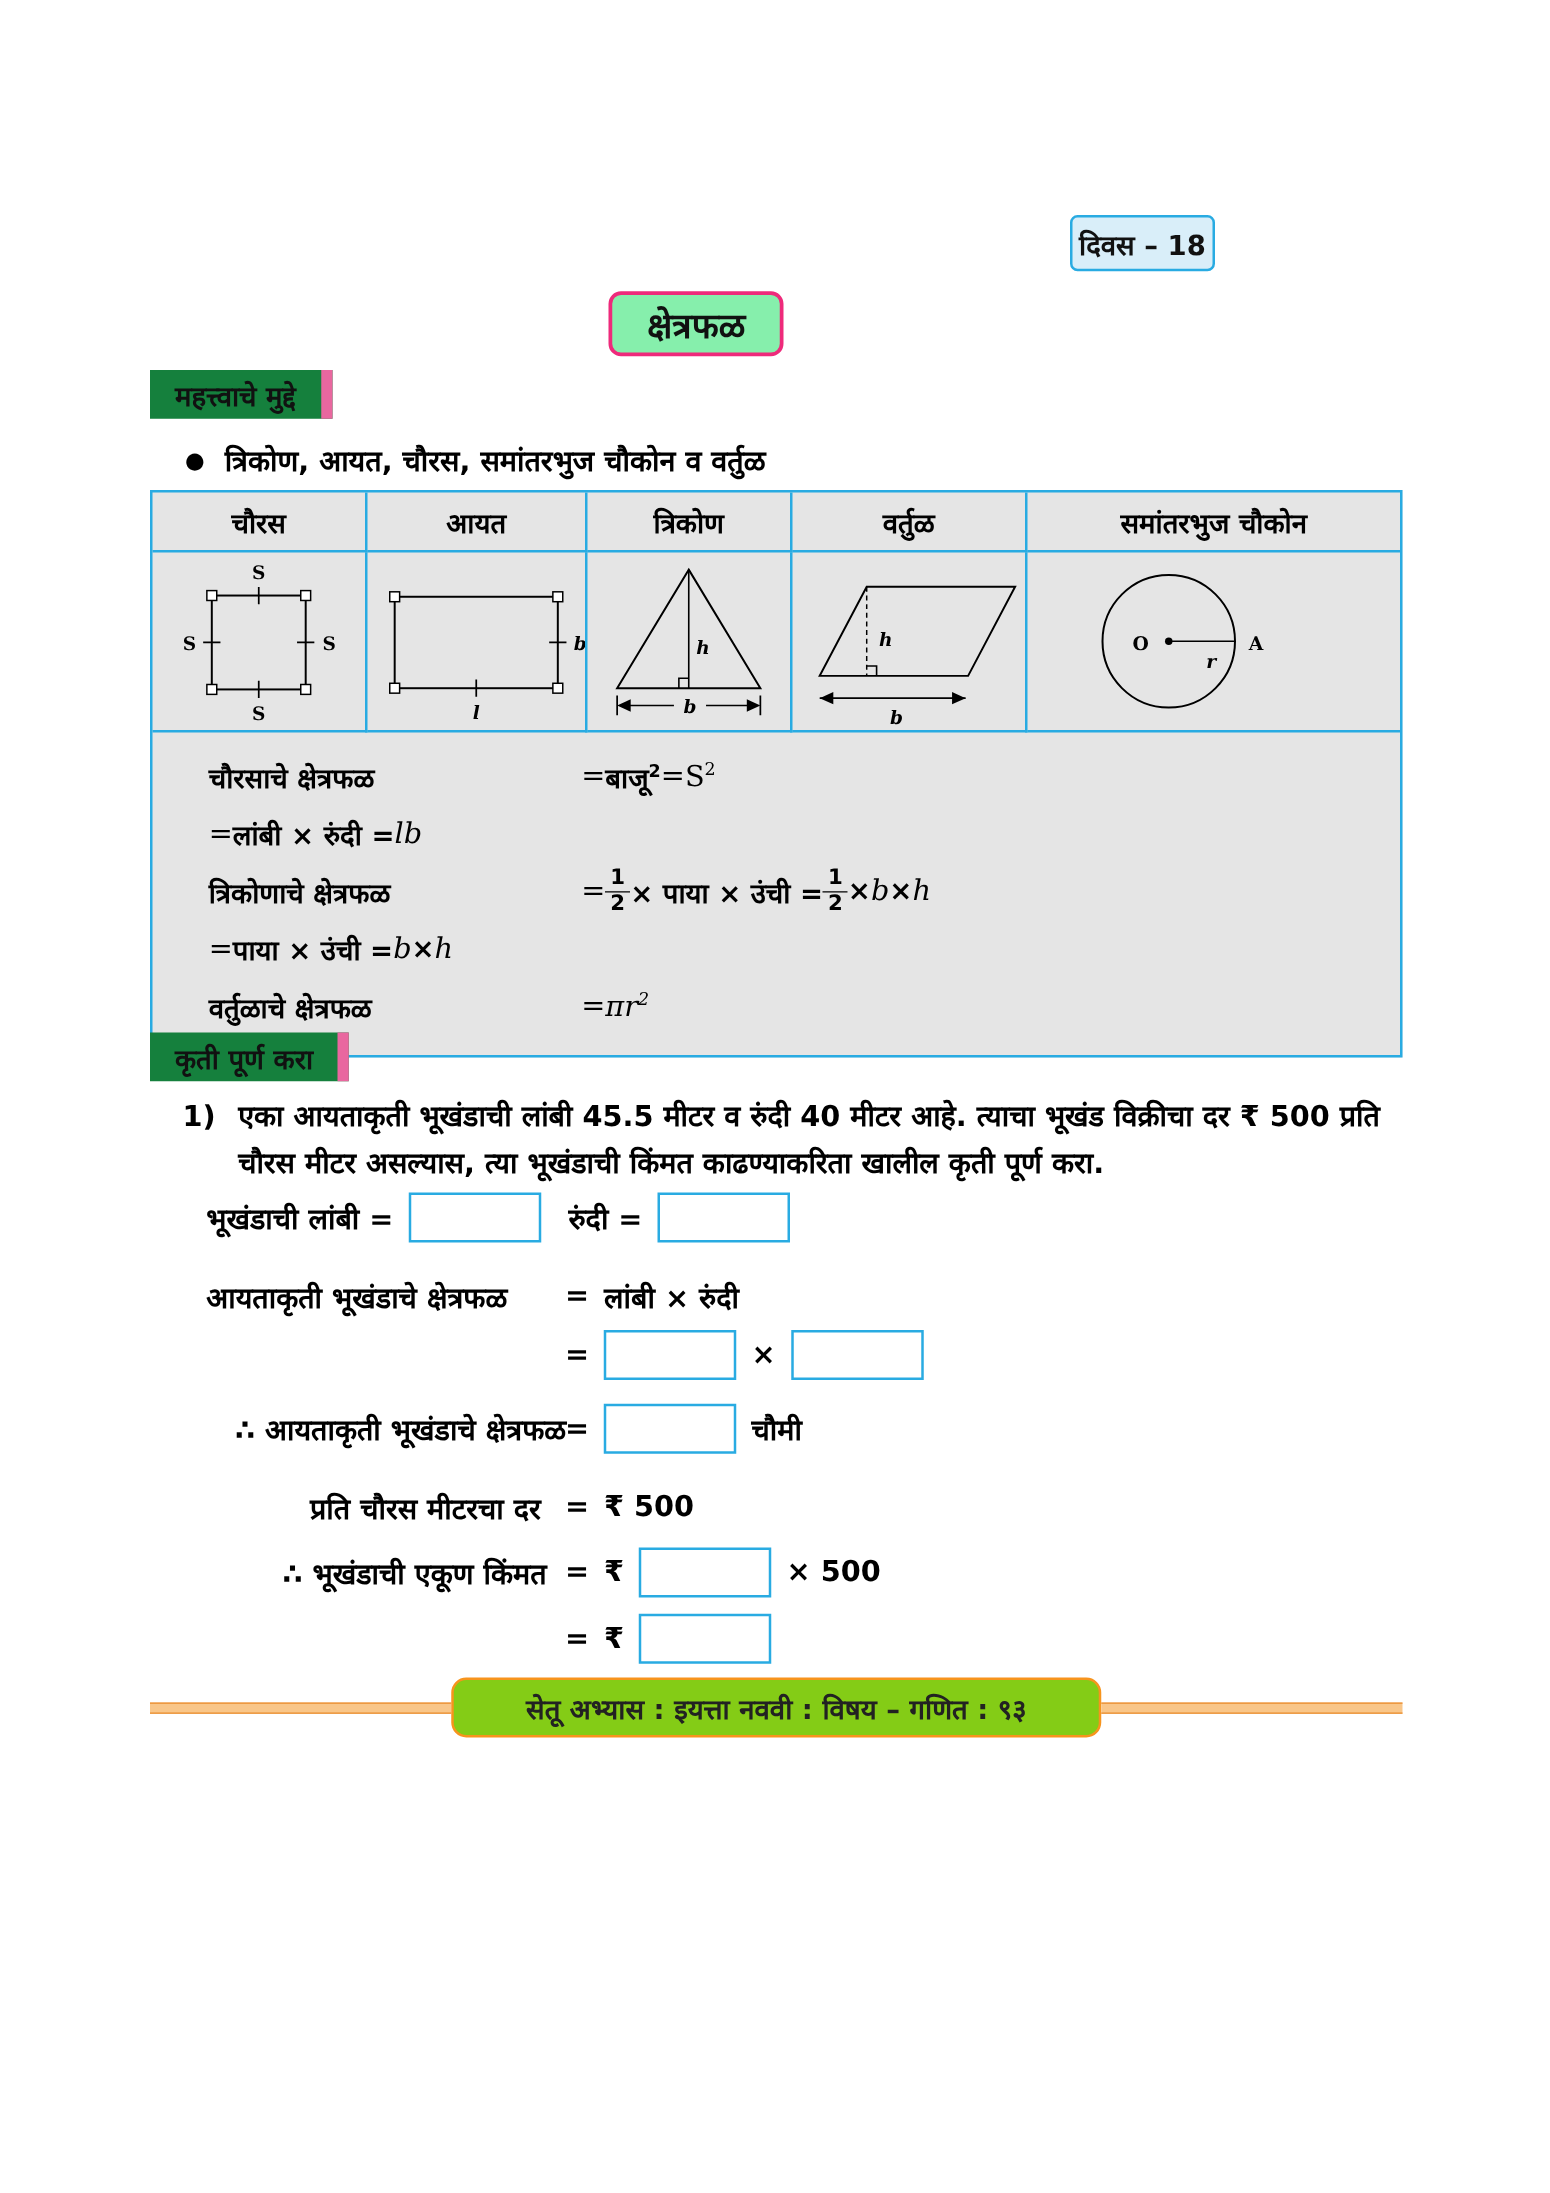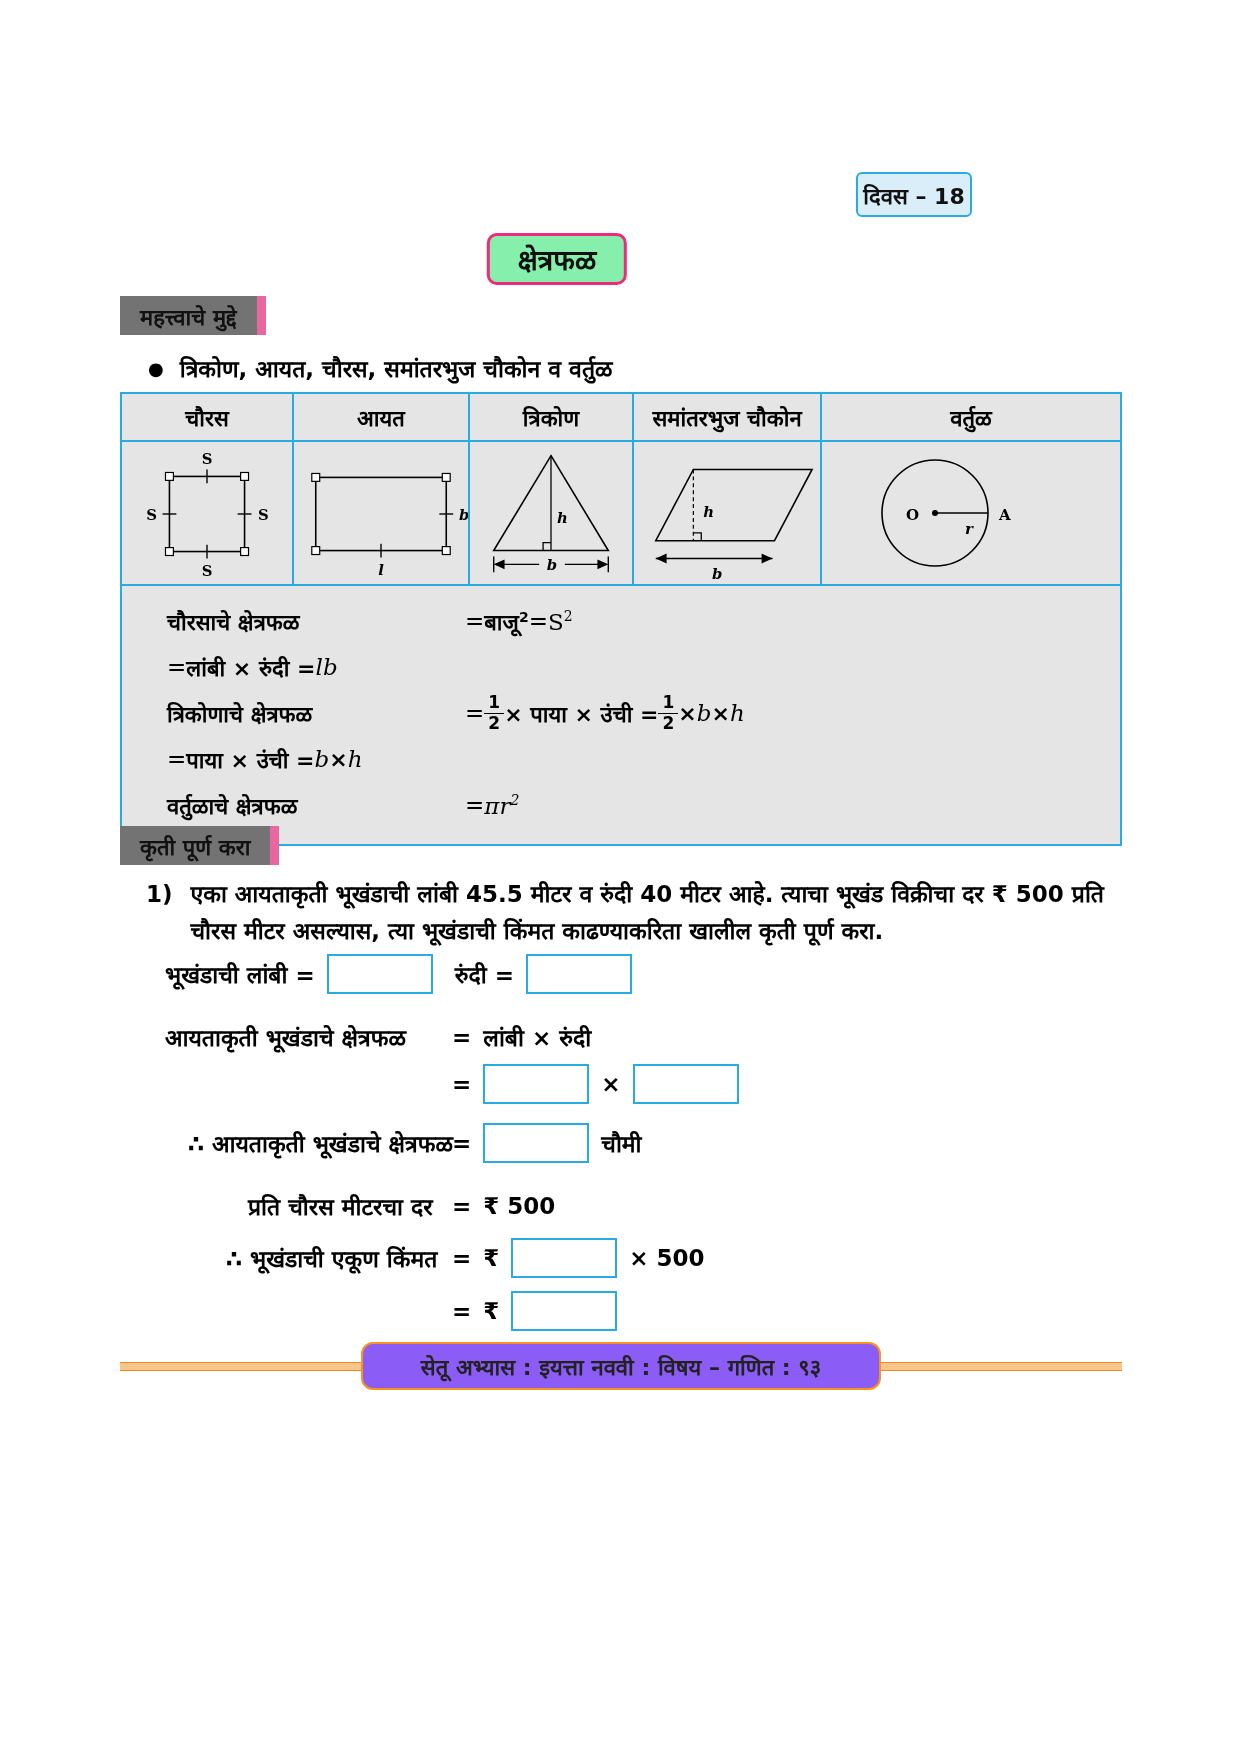--- a/index.html
+++ b/index.html
@@ -30,7 +30,7 @@
   
   .banner{
     position:absolute; left:120px; height:39px;
-    background:#737373; border-right:9px solid #E9679F;
+    background:#15803d; border-right:9px solid #E9679F;
     display:flex; align-items:center; padding:0 20px;
     font-weight:bold; font-size:22px; color:#111;
   }

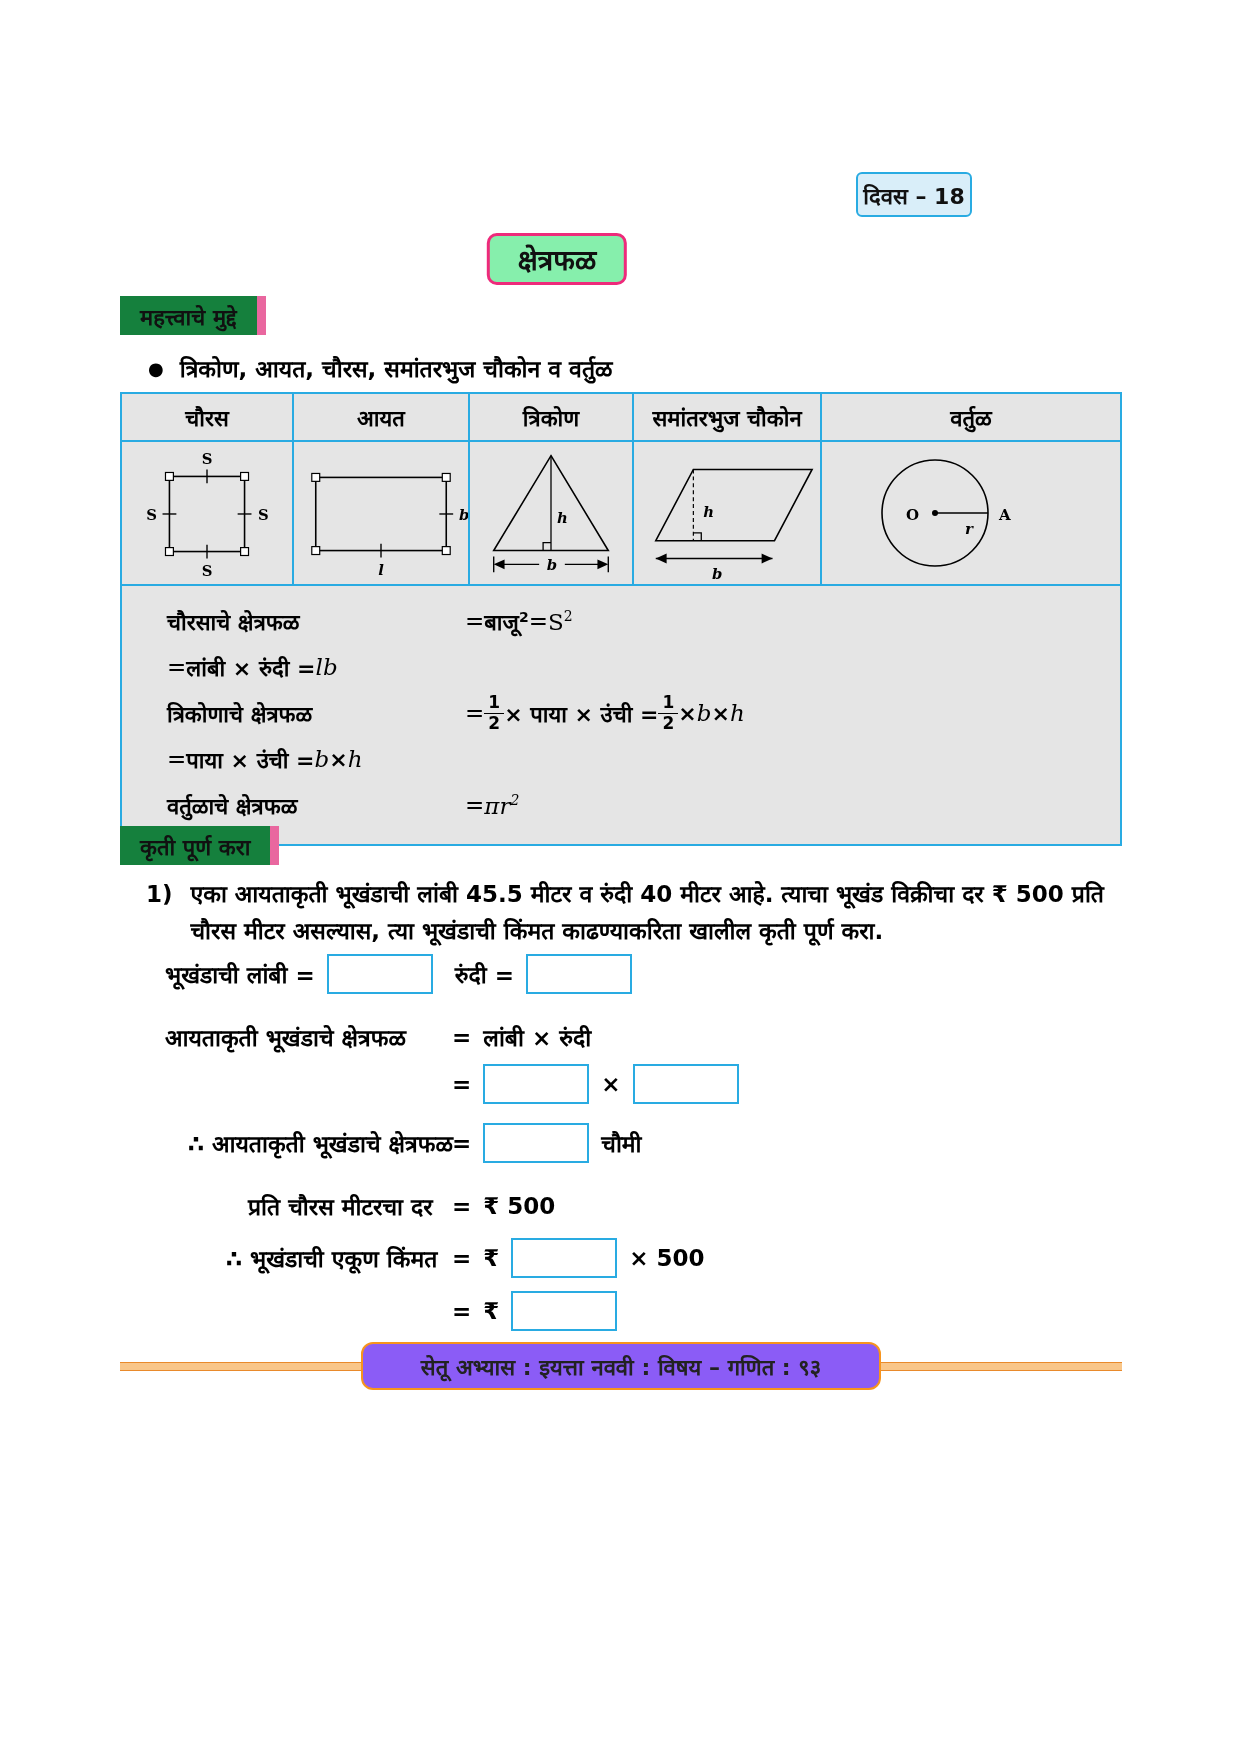--- a/index.html
+++ b/index.html
@@ -145,8 +145,8 @@
       <div class="st-cell">चौरस</div>
       <div class="st-cell">आयत</div>
       <div class="st-cell">त्रिकोण</div>
+      <div class="st-cell">वर्तुळ</div>
       <div class="st-cell">समांतरभुज चौकोन</div>
-      <div class="st-cell">वर्तुळ</div>
     </div>
 
     <div class="st-row st-diagrams">

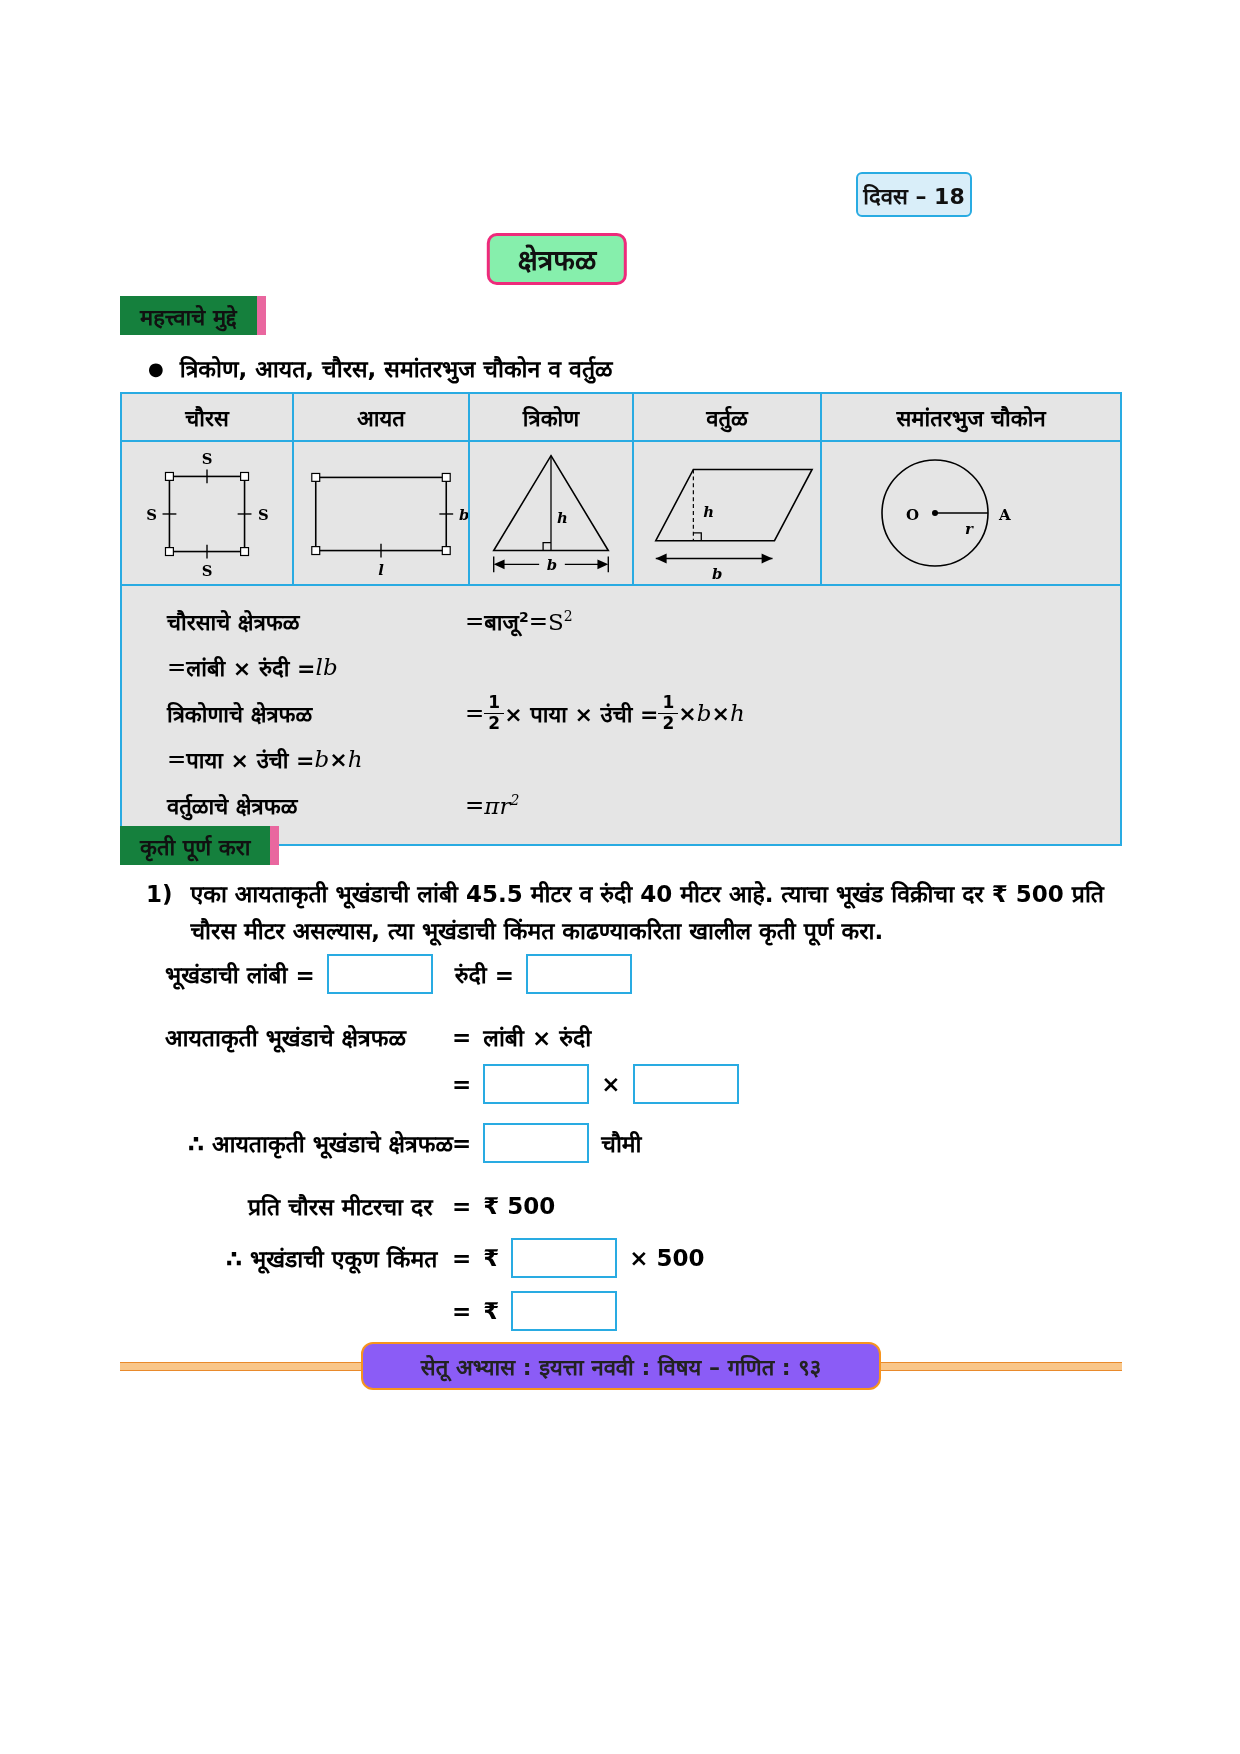--- a/index.html
+++ b/index.html
@@ -112,7 +112,7 @@
     border-top:1.6px solid #E98A2B; border-bottom:1.6px solid #E98A2B;
   }
   .footer-ribbon{
-    border:2.5px solid #F7941D; background:#8b5cf6; border-radius:12px;
+    border:2.5px solid #F7941D; background:#84cc16; border-radius:12px;
     padding:7px 58px; font-weight:bold; font-size:22px; color:#222;
     display:flex; align-items:center; justify-content:center;
   }

